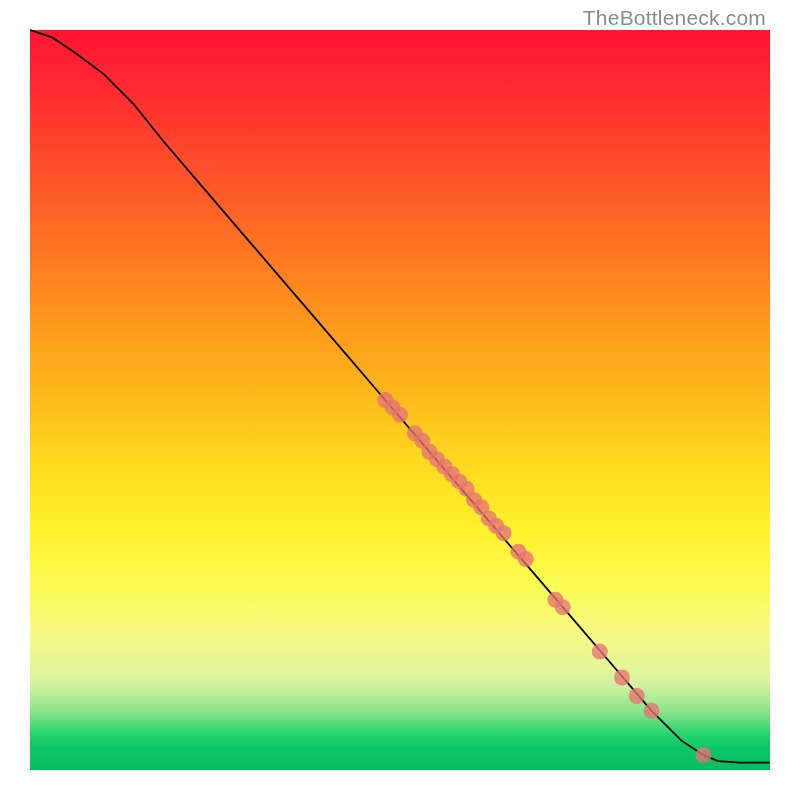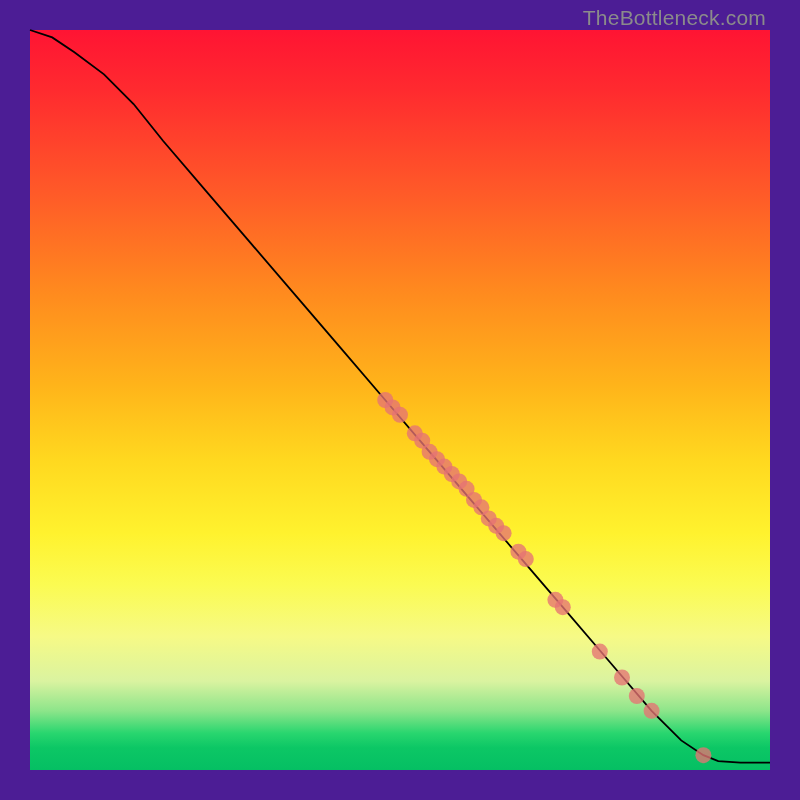--- a/index.html
+++ b/index.html
@@ -15,7 +15,7 @@
     position: relative;
     width: 800px;
     height: 800px;
-    background: #4c1d95;
+    background: #ffffff;
   }
   .plot-area {
     position: absolute;

